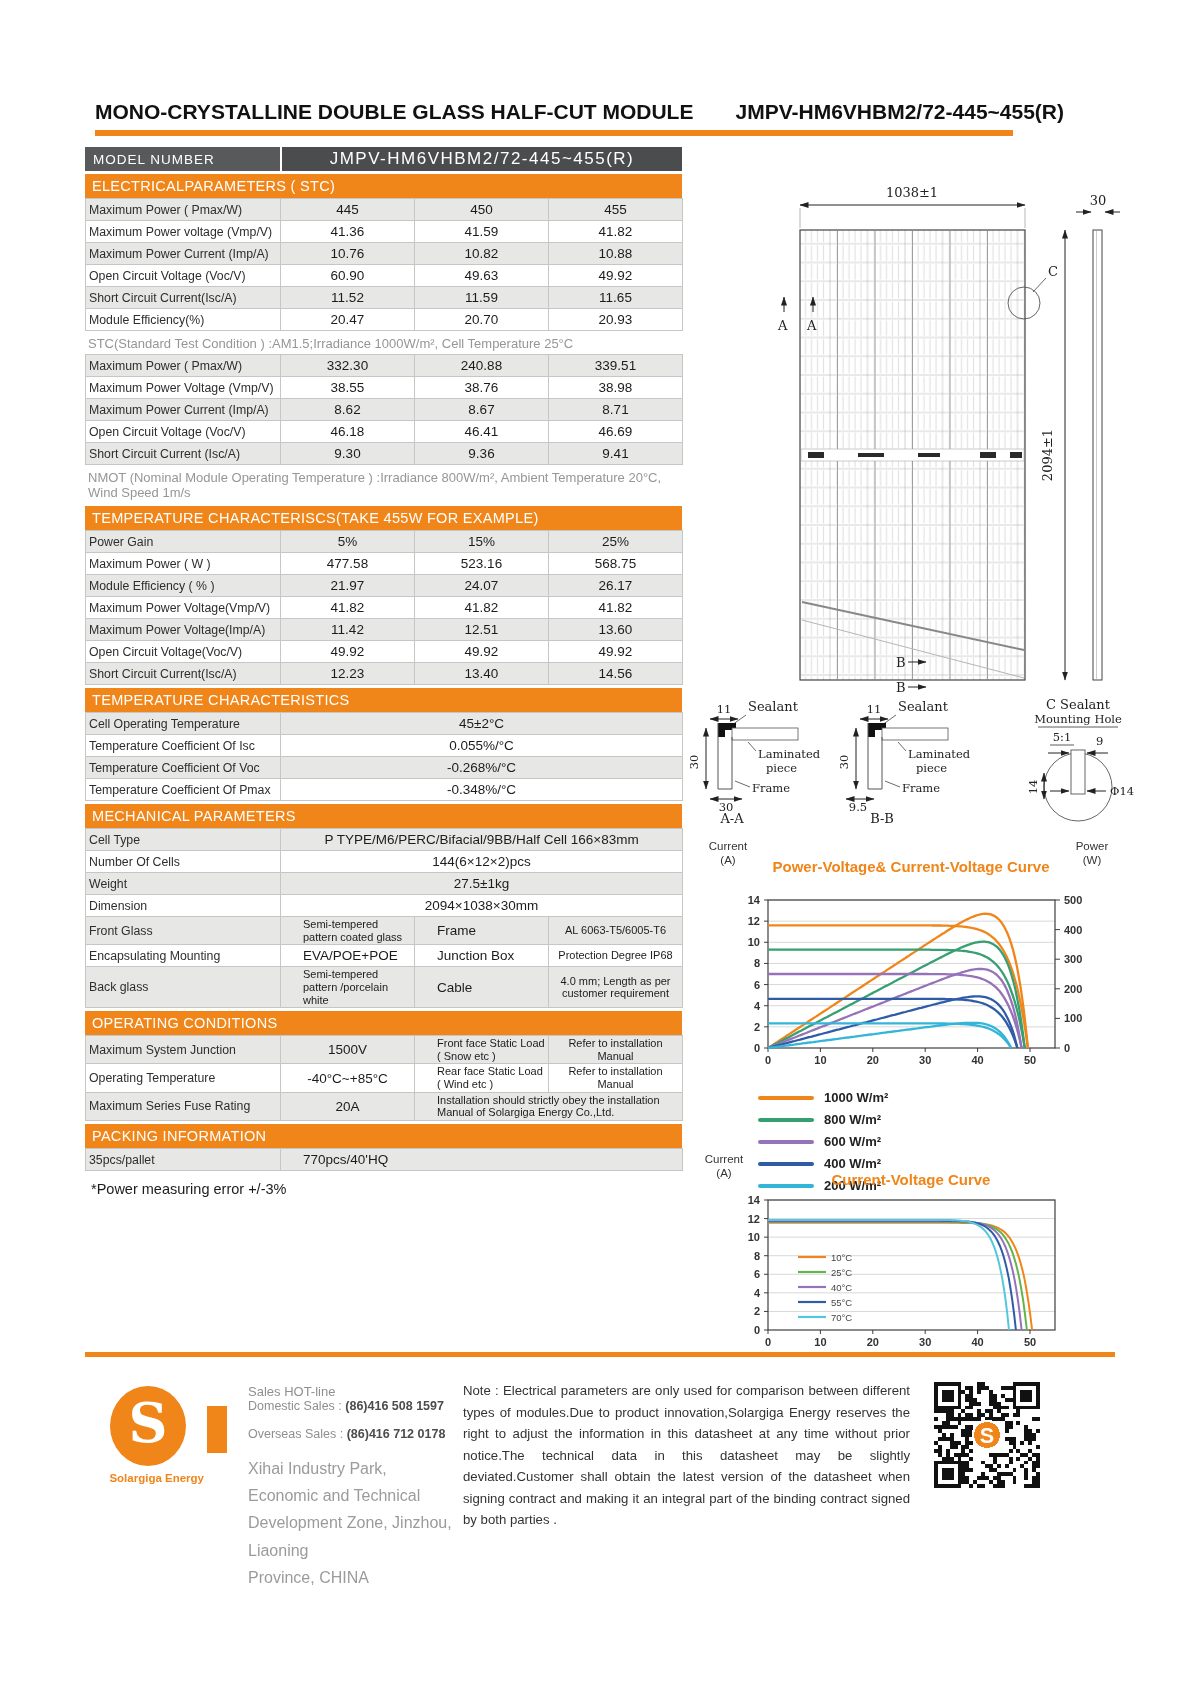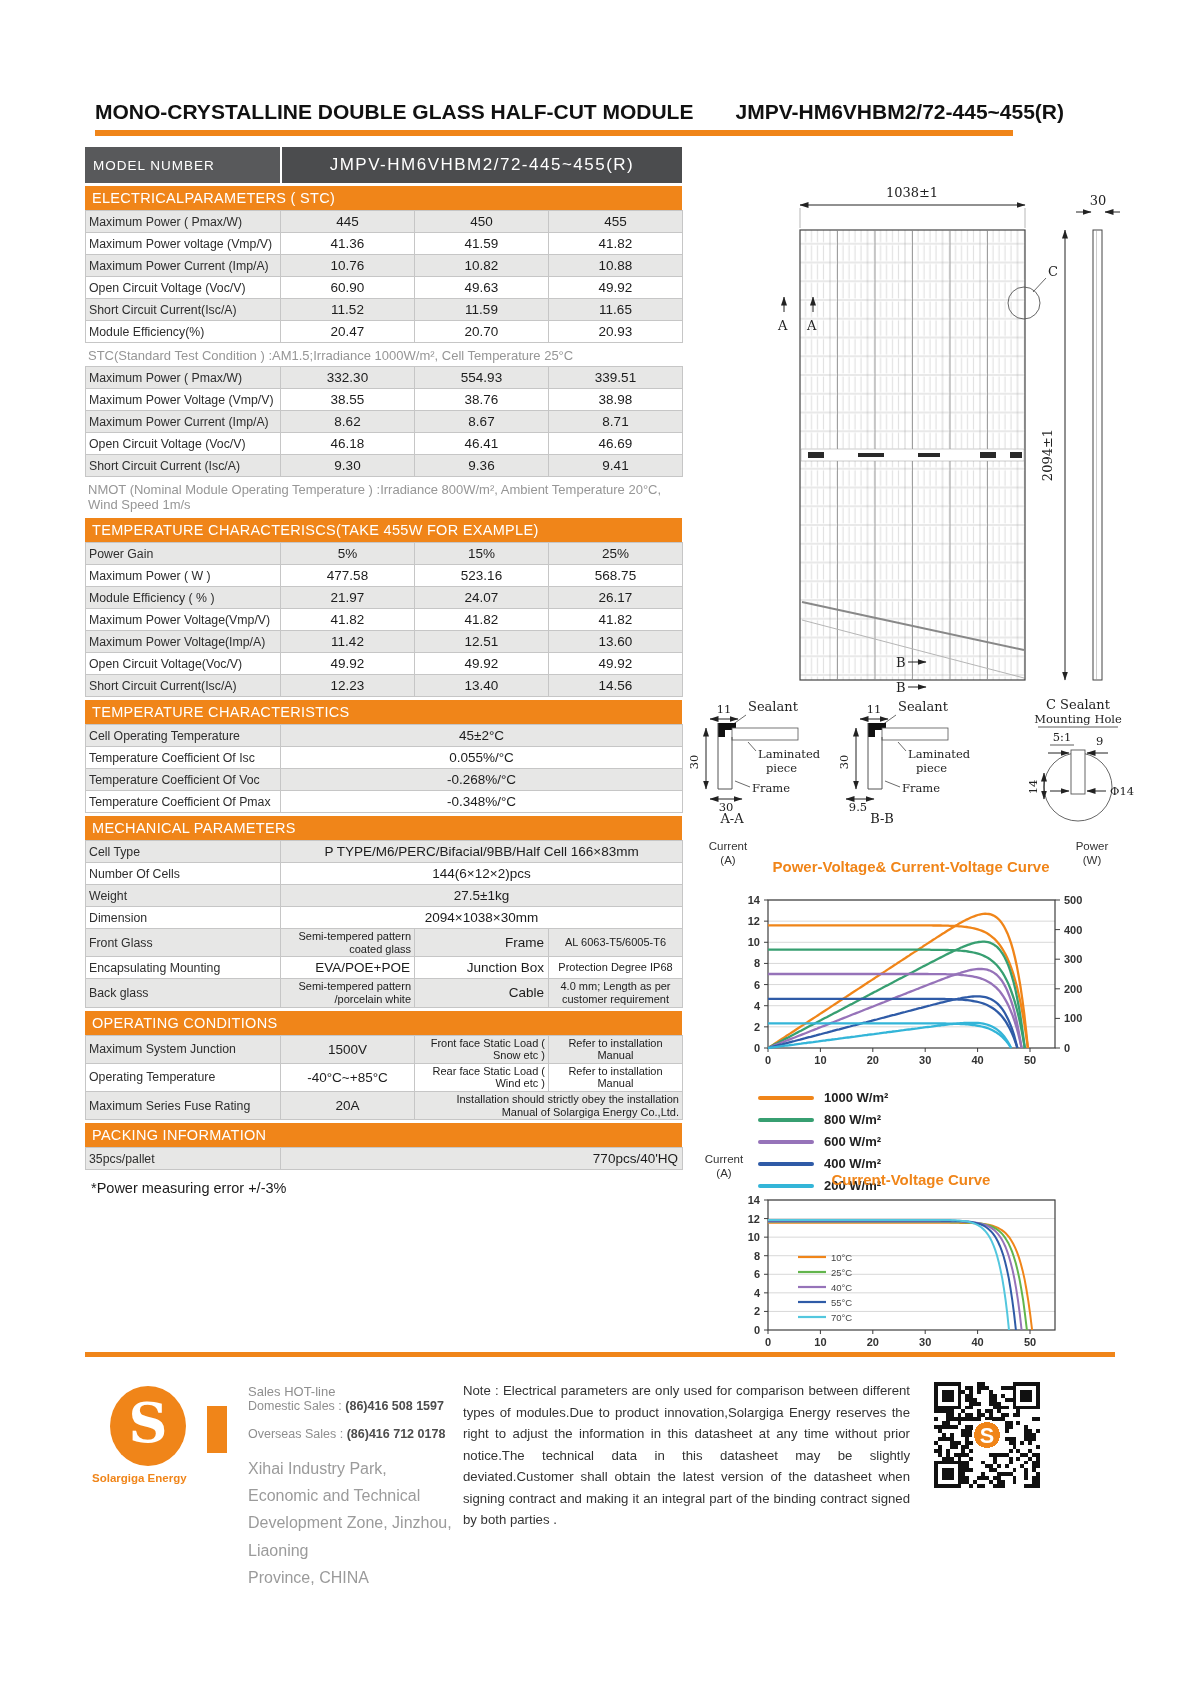--- a/index.html
+++ b/index.html
@@ -10,7 +10,7 @@
 .title .model{margin-left:42px}
 .title-rule{position:absolute;left:95px;top:130px;width:918px;height:6px;background:#F08519}
 .left-col{position:absolute;left:85px;top:147px;width:597px}
-.model-row{display:flex;height:36px}
+.model-row{display:flex;height:24px}
 .model-label{width:195px;background:#58595B;color:#fff;font-size:13.5px;display:flex;align-items:center;padding-left:8px;letter-spacing:1px}
 .model-value{flex:1;background:#4B4C4E;color:#fff;font-size:17px;display:flex;align-items:center;justify-content:center;letter-spacing:1.5px;margin-left:2px}
 .sec-header{background:#F08519;color:#fff;font-size:14.5px;padding:4px 0 4px 7px;margin-top:3px;letter-spacing:.3px}

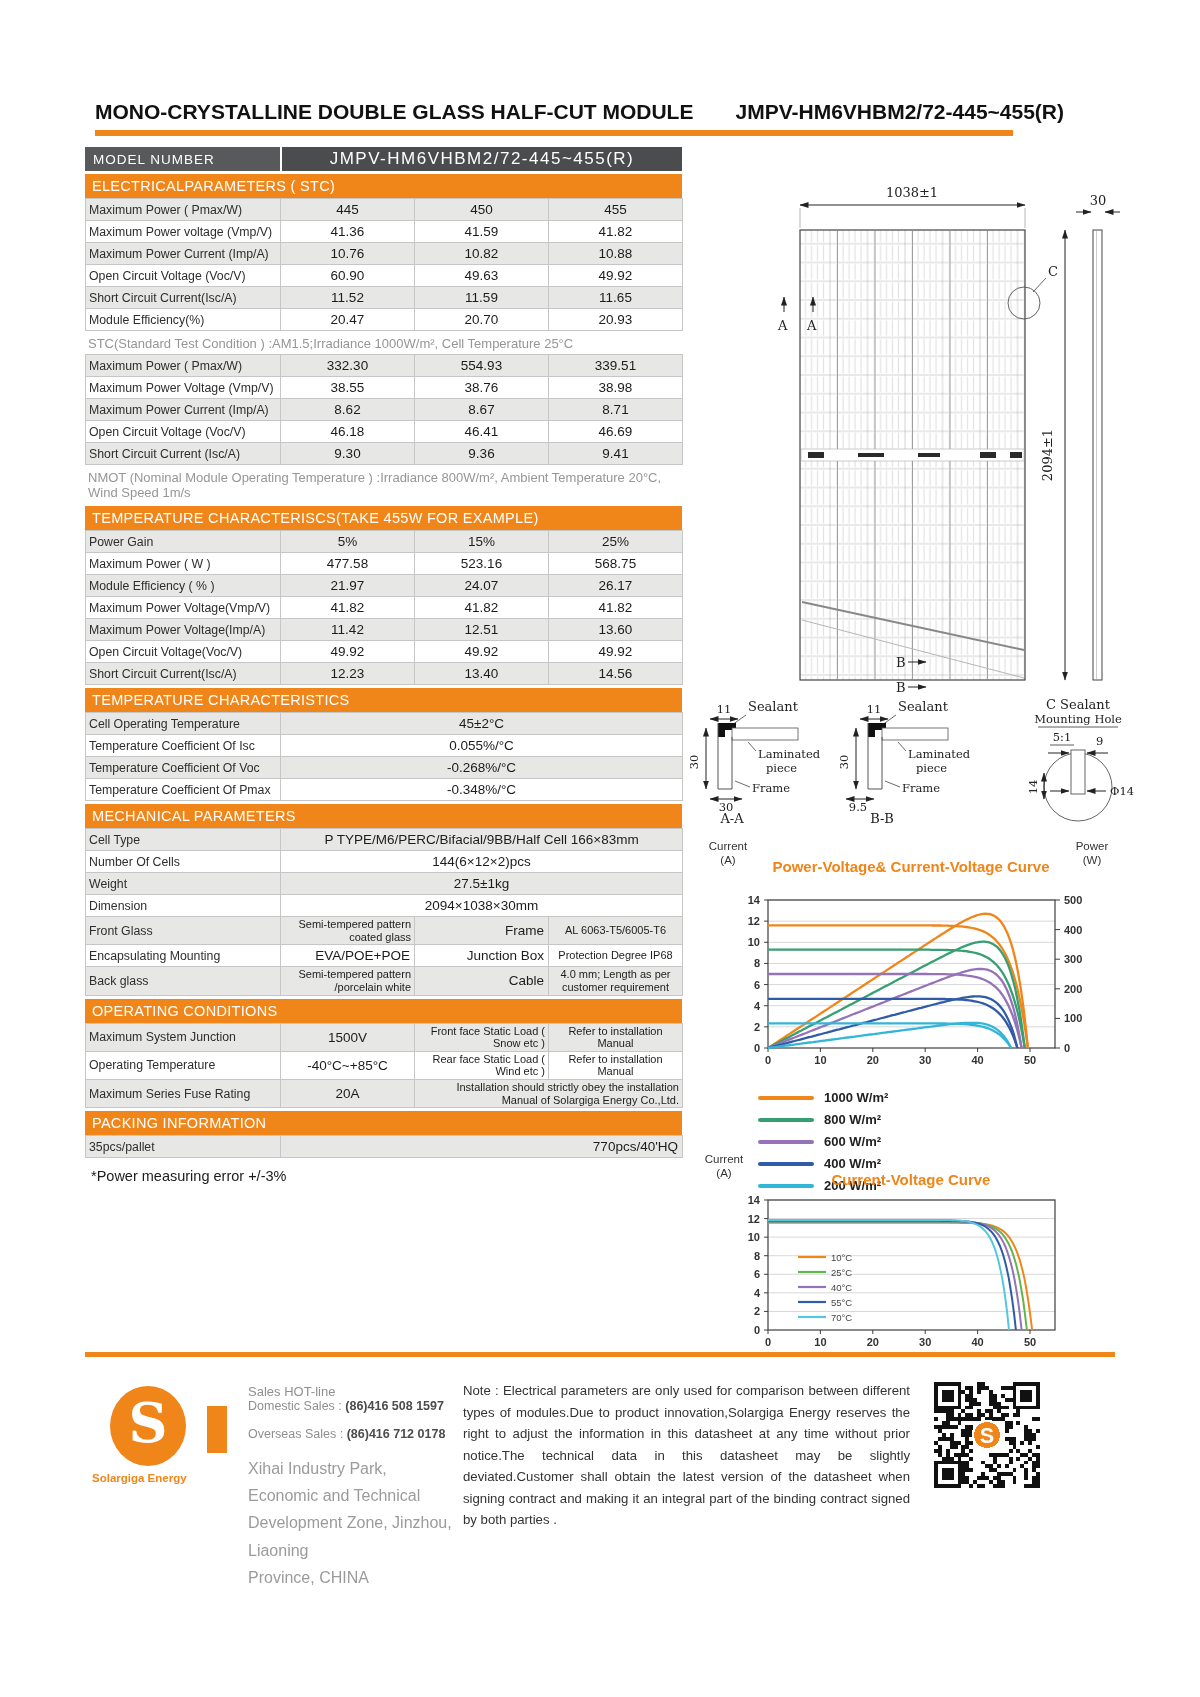--- a/index.html
+++ b/index.html
@@ -121,7 +121,7 @@
           <tr>
             <td class="lbl ">Maximum Power ( Pmax/W)</td>
             <td class="">332.30</td>
-            <td class="">554.93</td>
+            <td class="">240.88</td>
             <td class="">339.51</td>
           </tr>
           <tr>

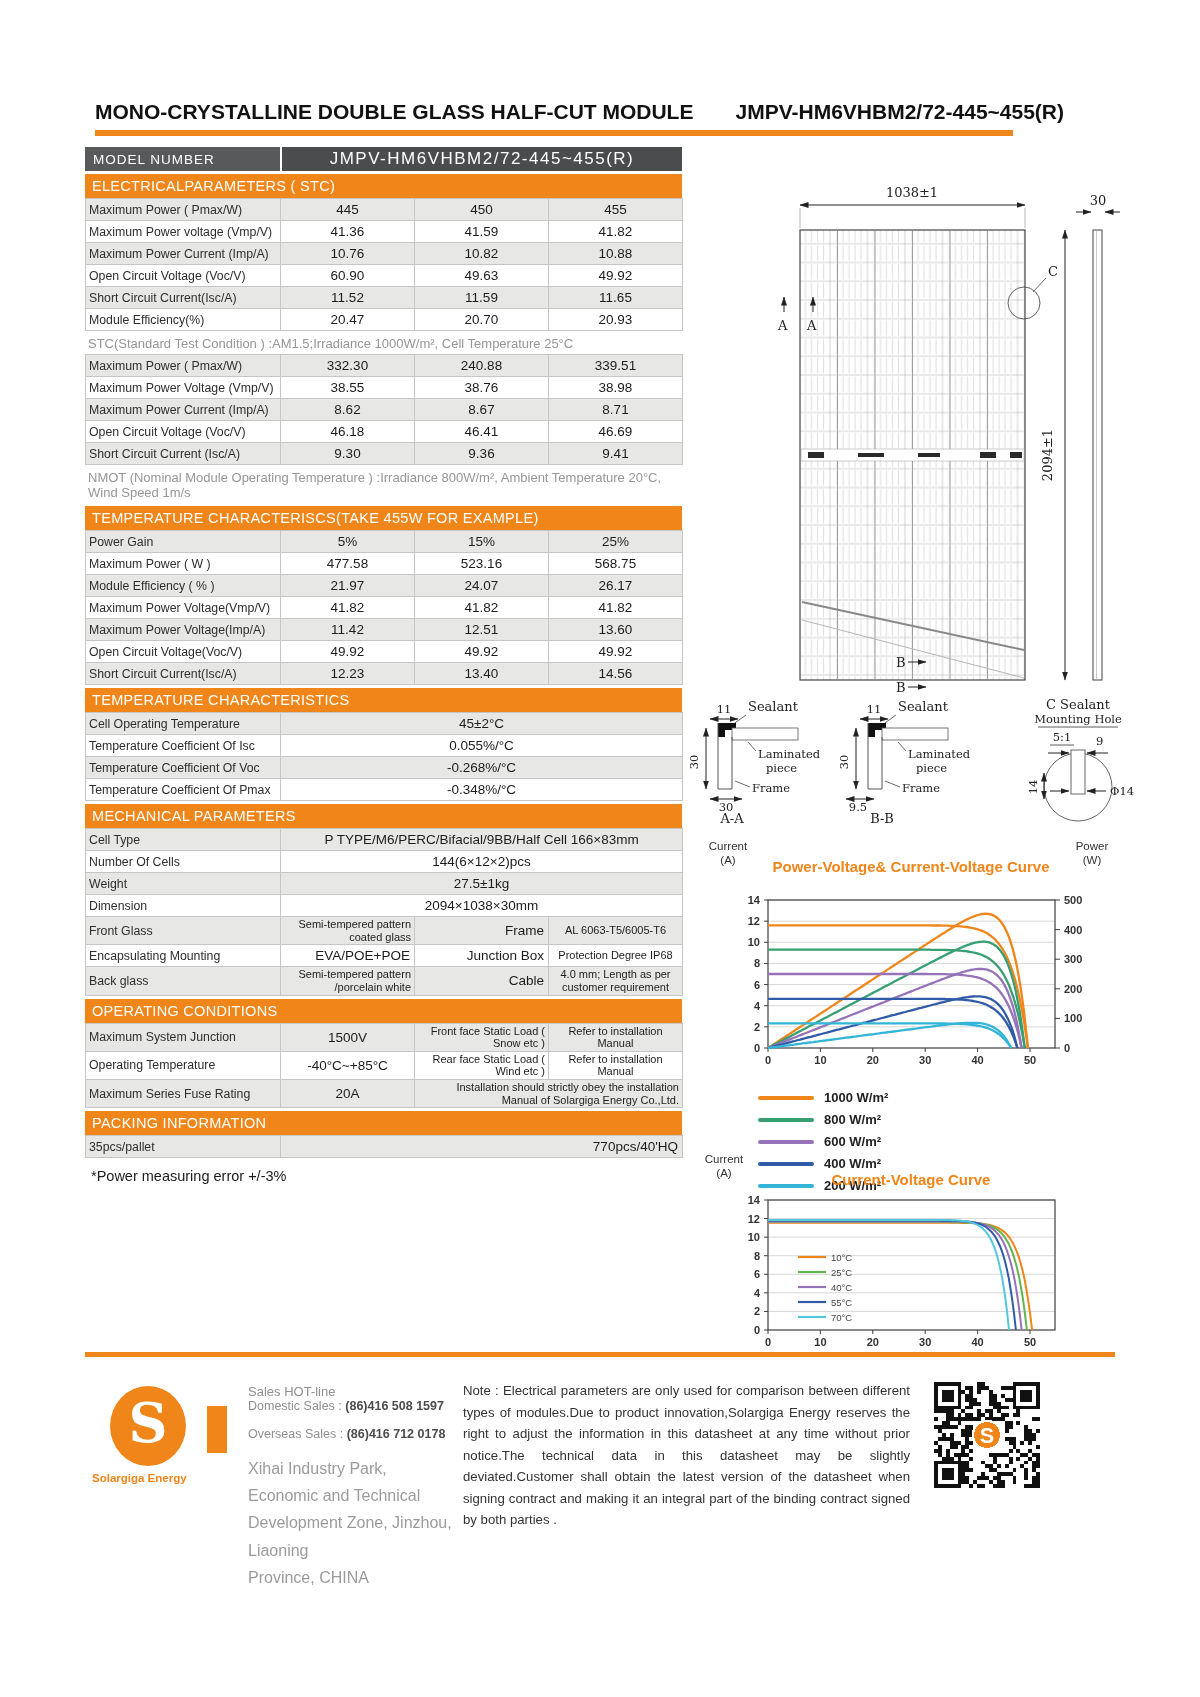--- a/index.html
+++ b/index.html
@@ -19,7 +19,7 @@
 .spec td.lbl{text-align:left;font-size:12.3px;color:#2e2e2e;padding-left:3px}
 .spec tr:nth-child(odd) td{background:#e7e7e6}
 .spec td.sm{font-size:11px;line-height:1.15;padding:1px 3px}
-.spec td.left{text-align:right;padding-left:9px}
+.spec td.left{text-align:left;padding-left:22px}
 .tbl-note{font-size:13px;color:#969696;padding:5px 0 3px 3px}
 .footnote{font-size:14.5px;color:#1c1c1c;padding:10px 0 0 6px}
 svg .dwg{font-family:"DejaVu Serif",serif;font-size:13px;fill:#222}

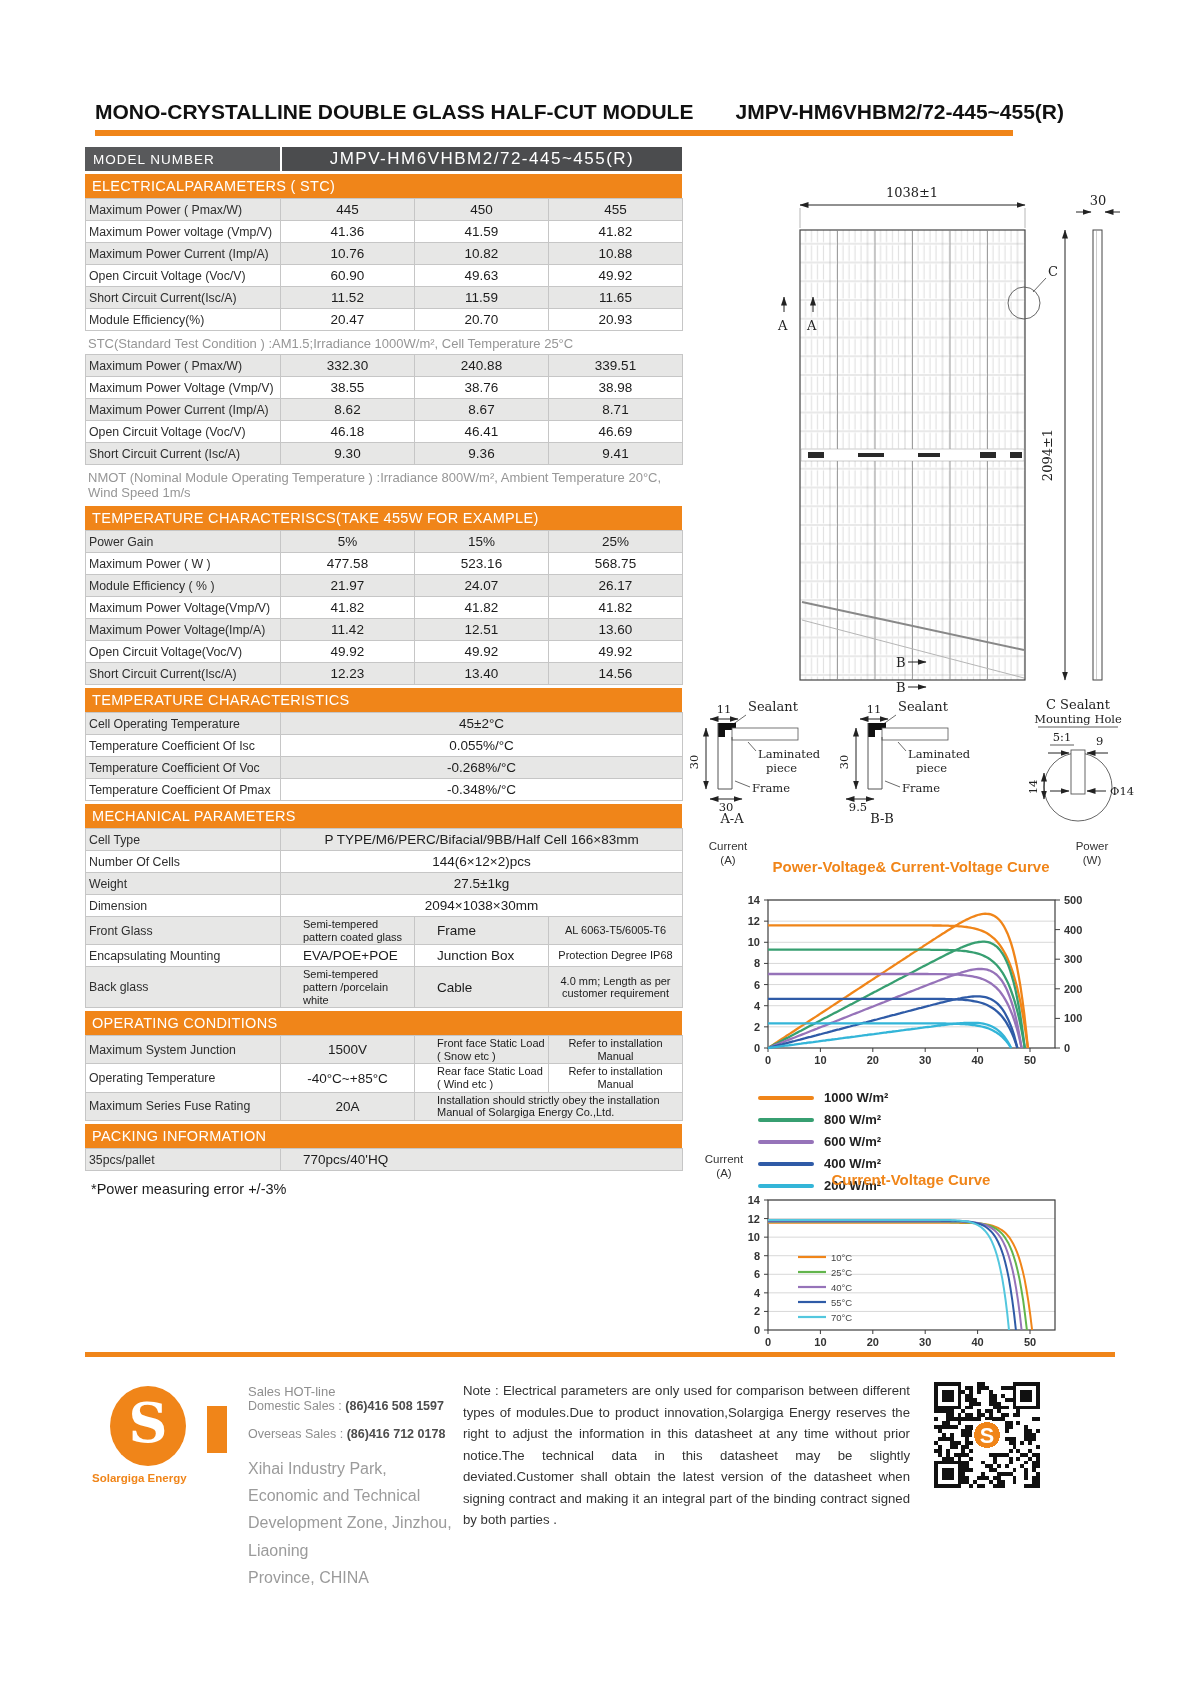--- a/index.html
+++ b/index.html
@@ -35,7 +35,7 @@
 .footer-rule{position:absolute;left:85px;top:1352px;width:1030px;height:5px;background:#F08519}
 .logo-circle{position:absolute;left:110px;top:1386px;width:76px;height:80px;background:#F08519;border-radius:50%;display:flex;align-items:center;justify-content:center}
 .logo-s{color:#fff;font-size:54px;font-weight:bold;font-family:"DejaVu Serif",serif;transform:translateY(-3px)}
-.logo-name{position:absolute;left:92px;top:1472px;width:112px;text-align:left;font-size:11.5px;font-weight:bold;color:#F08519}
+.logo-name{position:absolute;left:92px;top:1472px;width:112px;text-align:right;font-size:11.5px;font-weight:bold;color:#F08519}
 .orange-chip{position:absolute;left:207px;top:1406px;width:20px;height:47px;background:#F08519}
 .contact{position:absolute;left:248px;top:1384px;width:205px}
 .c-line1{font-size:13px;color:#8f8f8f;}

